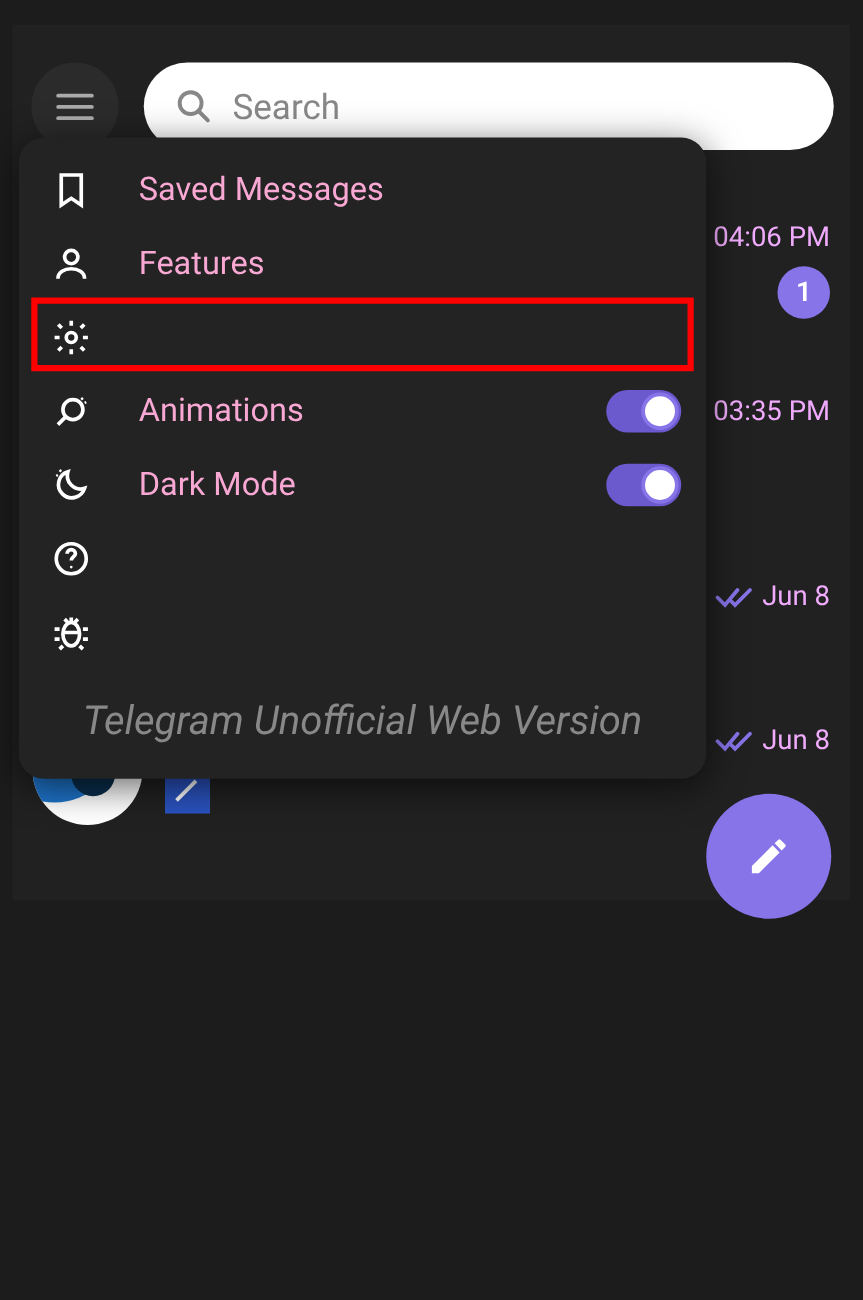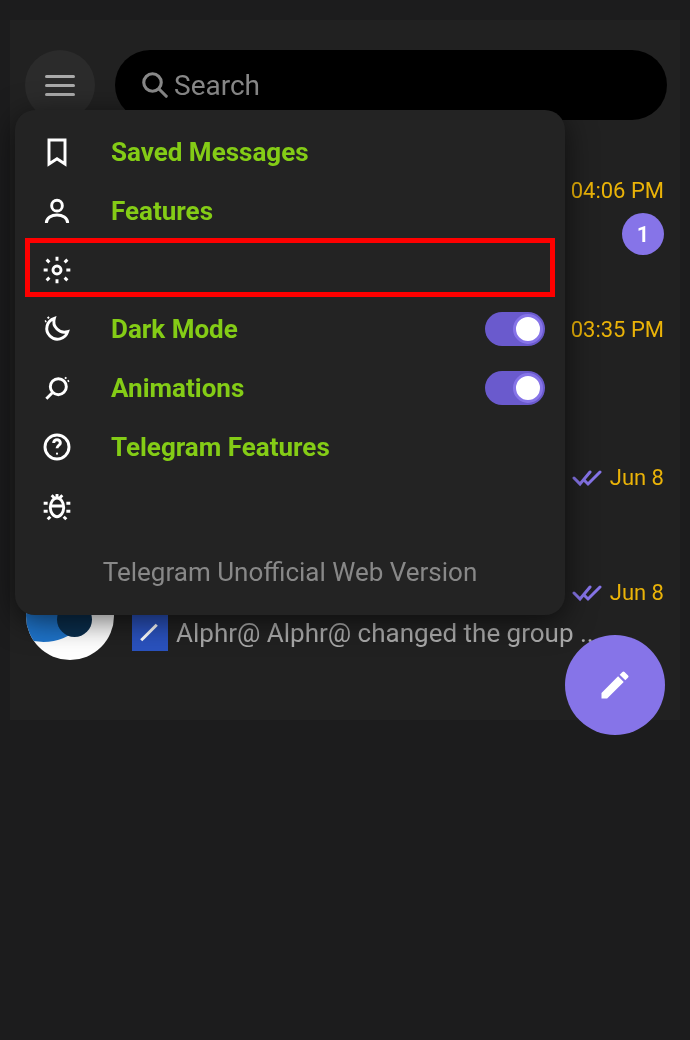--- a/index.html
+++ b/index.html
@@ -13,7 +13,7 @@
   .hamburger-lines { display: flex; flex-direction: column; gap: 6px; }
   .hamburger-lines span { display: block; width: 30px; height: 3px; background: #aaa; border-radius: 2px; }
   
-  .search-pill { flex: 1; height: 70px; margin-right: 13px; border-radius: 35px; background: #000000; display: flex; align-items: center; padding-left: 25px; gap: 4px; }
+  .search-pill { flex: 1; height: 70px; margin-right: 13px; border-radius: 35px; background: #ffffff; display: flex; align-items: center; padding-left: 25px; gap: 16px; }
   .search-pill .sicon { color: #888; }
   .search-pill .placeholder { color: #888; font-size: 28px; }
   

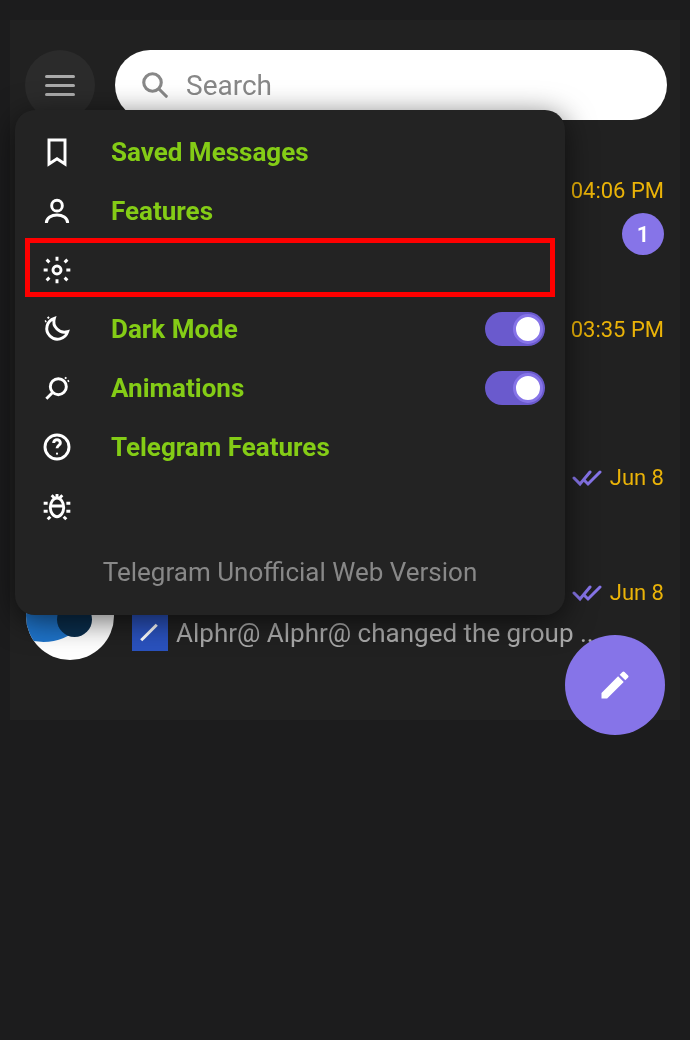--- a/index.html
+++ b/index.html
@@ -44,7 +44,7 @@
   .menu-panel { position: absolute; left: 15px; top: 110px; width: 550px; border-radius: 20px; background: #232323; box-shadow: 0 6px 30px rgba(0,0,0,0.6); z-index: 10; padding: 12px 0 18px 0; }
   .menu-item { height: 59px; display: flex; align-items: center; padding-left: 26px; position: relative; cursor: pointer; }
   .menu-item .micon { width: 70px; color: #fff; display: flex; align-items: center; }
-  .menu-item .mlabel { font-size: 26px; font-weight: 700; color: #84cc16; }
+  .menu-item .mlabel { font-size: 26px; font-weight: 400; color: #f9a8d4; }
   .menu-item .toggle { position: absolute; right: 20px; top: 50%; transform: translateY(-50%); width: 60px; height: 34px; border-radius: 18px; background: #6a5acd; }
   .menu-item .toggle .knob { position: absolute; right: 2px; top: 2px; width: 30px; height: 30px; border-radius: 50%; background: #fff; border: 3px solid #8674e8; }
   .menu-footer { padding: 22px 0 10px 0; text-align: center; color: #888; font-size: 26px; }

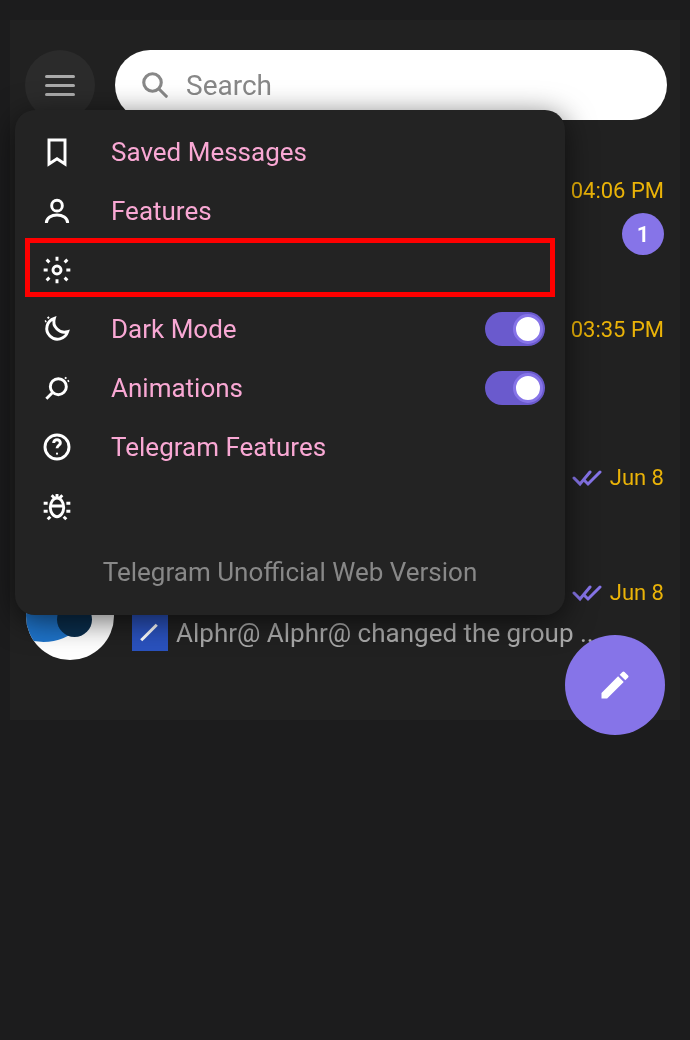--- a/index.html
+++ b/index.html
@@ -23,7 +23,7 @@
   .chat-body { flex: 1; padding-left: 18px; min-width: 0; display: flex; flex-direction: column; gap: 10px; }
   .chat-top { display: flex; justify-content: space-between; align-items: center; }
   .chat-title { font-size: 26px; font-weight: 600; color: #fff; white-space: nowrap; overflow: hidden; text-overflow: ellipsis; }
-  .chat-time { font-size: 22px; color: #eab308; white-space: nowrap; display: flex; align-items: center; gap: 8px; }
+  .chat-time { font-size: 22px; color: #f0abfc; white-space: nowrap; display: flex; align-items: center; gap: 8px; }
   .chat-bottom { display: flex; justify-content: space-between; align-items: center; }
   .chat-preview { font-size: 26px; color: #aaa; white-space: nowrap; overflow: hidden; text-overflow: ellipsis; display: flex; align-items: center; gap: 8px; }
   .chat-badge { min-width: 42px; height: 42px; border-radius: 21px; background: #8674e8; color: #fff; font-size: 22px; font-weight: 600; display: flex; align-items: center; justify-content: center; padding: 0 8px; flex-shrink: 0; }

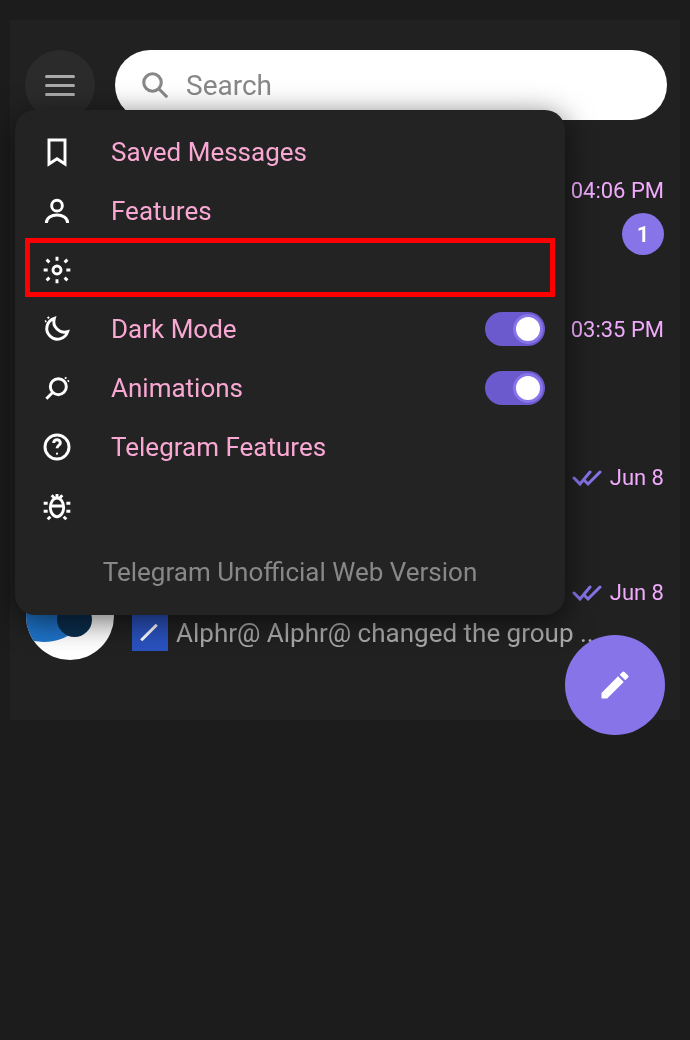--- a/index.html
+++ b/index.html
@@ -199,6 +199,19 @@
       <div class="menu-item">
         <span class="micon">
           <svg width="32" height="32" viewBox="0 0 24 24" fill="none" stroke="#fff" stroke-width="2.2">
+            <circle cx="13" cy="11" r="6"></circle>
+            <line x1="4" y1="20" x2="8.5" y2="15.5"></line>
+            <path d="M18 4l1 1M20 7l1-.5" stroke-width="1.5"></path>
+          </svg>
+        </span>
+        <span class="mlabel">Animations</span>
+        <span class="toggle">
+          <span class="knob"></span>
+        </span>
+      </div>
+      <div class="menu-item">
+        <span class="micon">
+          <svg width="32" height="32" viewBox="0 0 24 24" fill="none" stroke="#fff" stroke-width="2.2">
             <path d="M20 14A8 8 0 0 1 10 4a8 8 0 1 0 10 10z"></path>
             <path d="M5 3l1 1M4 6l-1 .5" stroke-width="1.5"></path>
           </svg>
@@ -211,19 +224,6 @@
       <div class="menu-item">
         <span class="micon">
           <svg width="32" height="32" viewBox="0 0 24 24" fill="none" stroke="#fff" stroke-width="2.2">
-            <circle cx="13" cy="11" r="6"></circle>
-            <line x1="4" y1="20" x2="8.5" y2="15.5"></line>
-            <path d="M18 4l1 1M20 7l1-.5" stroke-width="1.5"></path>
-          </svg>
-        </span>
-        <span class="mlabel">Animations</span>
-        <span class="toggle">
-          <span class="knob"></span>
-        </span>
-      </div>
-      <div class="menu-item">
-        <span class="micon">
-          <svg width="32" height="32" viewBox="0 0 24 24" fill="none" stroke="#fff" stroke-width="2.2">
             <circle cx="12" cy="12" r="9"></circle>
             <path d="M9.5 9a2.5 2.5 0 0 1 5 0c0 1.5-2.5 2-2.5 4"></path>
             <circle cx="12" cy="17" r="0.8" fill="#fff" stroke="none"></circle>

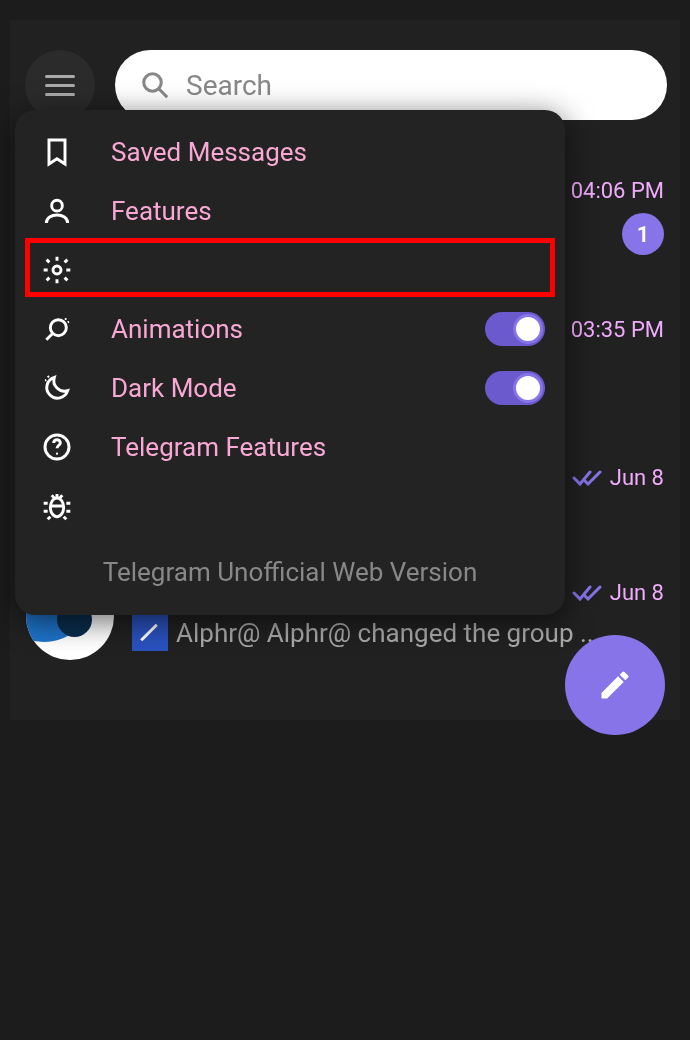--- a/index.html
+++ b/index.html
@@ -229,7 +229,6 @@
             <circle cx="12" cy="17" r="0.8" fill="#fff" stroke="none"></circle>
           </svg>
         </span>
-        <span class="mlabel">Telegram Features</span>
       </div>
       <div class="menu-item">
         <span class="micon">

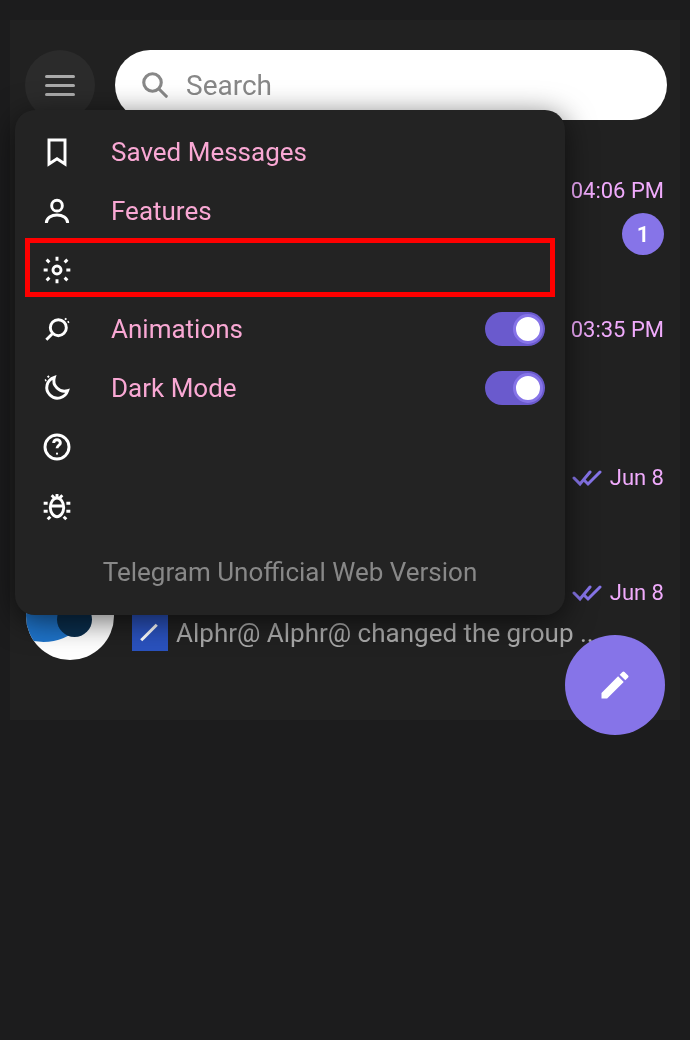--- a/index.html
+++ b/index.html
@@ -47,7 +47,7 @@
   .menu-item .mlabel { font-size: 26px; font-weight: 400; color: #f9a8d4; }
   .menu-item .toggle { position: absolute; right: 20px; top: 50%; transform: translateY(-50%); width: 60px; height: 34px; border-radius: 18px; background: #6a5acd; }
   .menu-item .toggle .knob { position: absolute; right: 2px; top: 2px; width: 30px; height: 30px; border-radius: 50%; background: #fff; border: 3px solid #8674e8; }
-  .menu-footer { padding: 22px 0 10px 0; text-align: center; color: #888; font-size: 26px; }
+  .menu-footer { padding: 22px 0 10px 0; text-align: center; color: #888; font-size: 32px; font-style: italic; }
   
   .highlight-box { position: absolute; left: 10px; right: 10px; top: 130px; height: 55px; border: 5px solid #ff0000; pointer-events: none; }
   

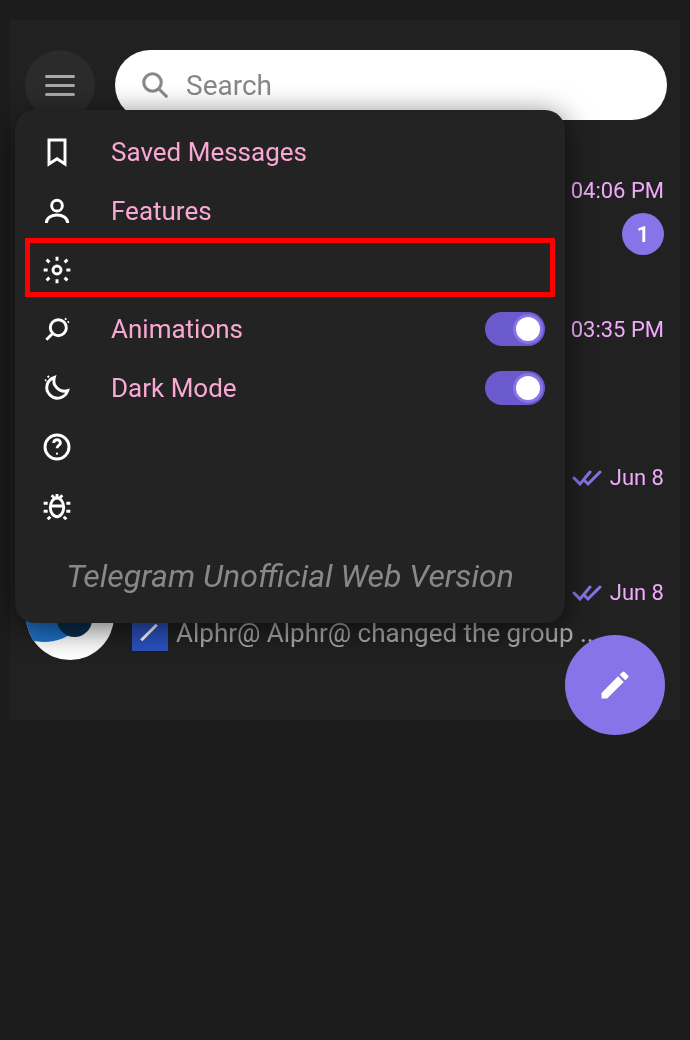--- a/index.html
+++ b/index.html
@@ -152,7 +152,6 @@
             <div class="chat-bottom">
               <span class="chat-preview">
                 <span class="small-pic"></span>
-                <span>Alphr@ Alphr@ changed the group ...</span>
               </span>
             </div>
           </div>

